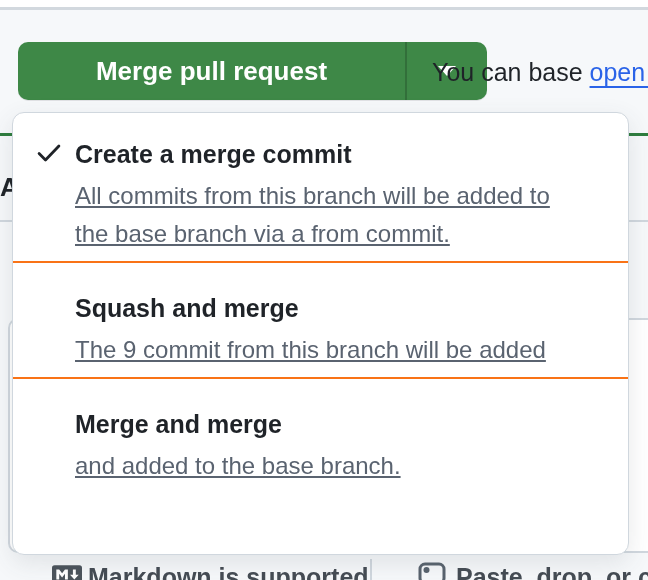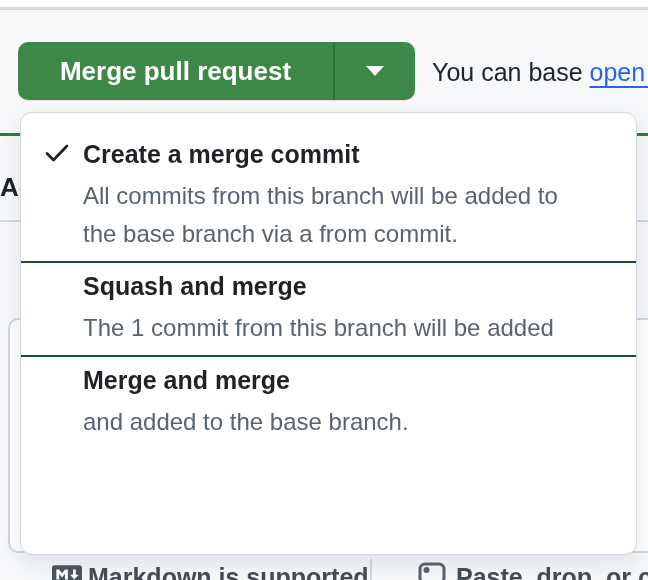--- a/index.html
+++ b/index.html
@@ -16,7 +16,7 @@
     background:#ffffff; border-bottom:3px solid #d2d8de; }
 
   
-  .btn-group { position:absolute; left:18px; top:42px; width:397px; height:58px;
+  .btn-group { position:absolute; left:18px; top:42px; width:469px; height:58px;
     display:flex; border-radius:10px; background:#3e8847; overflow:hidden;
     box-shadow:0 1px 0 rgba(27,31,36,0.1); }
   .btn-main { flex:1; display:flex; align-items:center; justify-content:center;

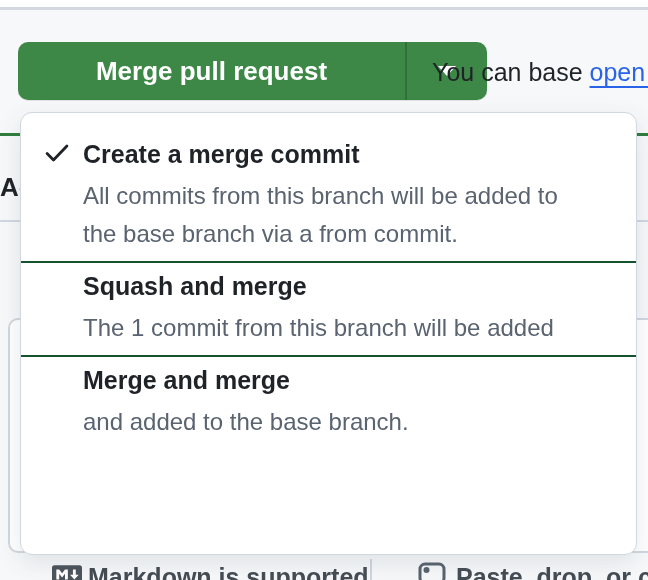--- a/index.html
+++ b/index.html
@@ -42,7 +42,7 @@
     background:#ffffff; border:2px solid #d0d7de; border-radius:10px; z-index:1; }
 
   
-  .menu { position:absolute; left:20px; top:112px; width:617px; height:443px;
+  .menu { position:absolute; left:12px; top:112px; width:617px; height:443px;
     background:#ffffff; border:1.5px solid #d0d7de; border-radius:12px;
     box-shadow:0 8px 24px rgba(66,74,83,0.12); z-index:10; overflow:hidden; }
   .menu-item { position:relative; padding:26px 24px 8px 62px; cursor:pointer; }

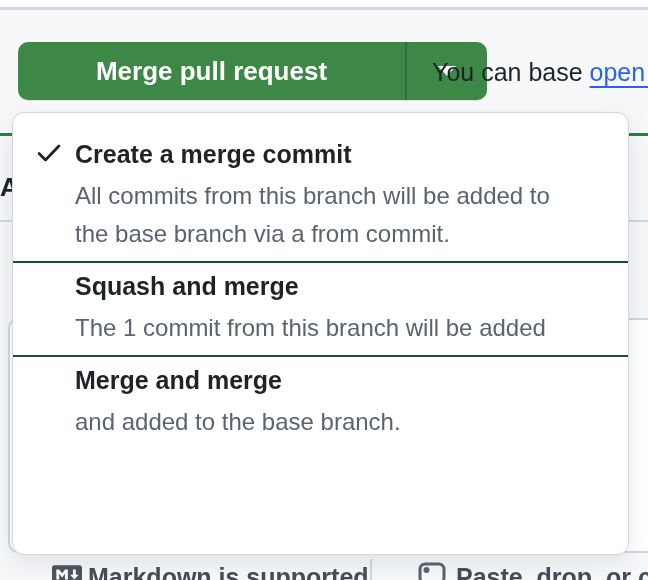--- a/index.html
+++ b/index.html
@@ -49,7 +49,7 @@
   .menu-item + .menu-item { border-top:2px solid #14532d; padding-top:8px; }
   .mi-title { font-size:25px; font-weight:700; line-height:30px; color:#1f2328;
     margin-bottom:8px; }
-  .mi-desc { font-size:24px; line-height:38px; color:#5a6370; white-space:nowrap; }
+  .mi-desc { font-size:24px; line-height:38px; color:#5a6370; white-space:nowrap;text-decoration:underline; }
   .check { position:absolute; left:22px; top:26px; width:28px; height:28px; }
 
   

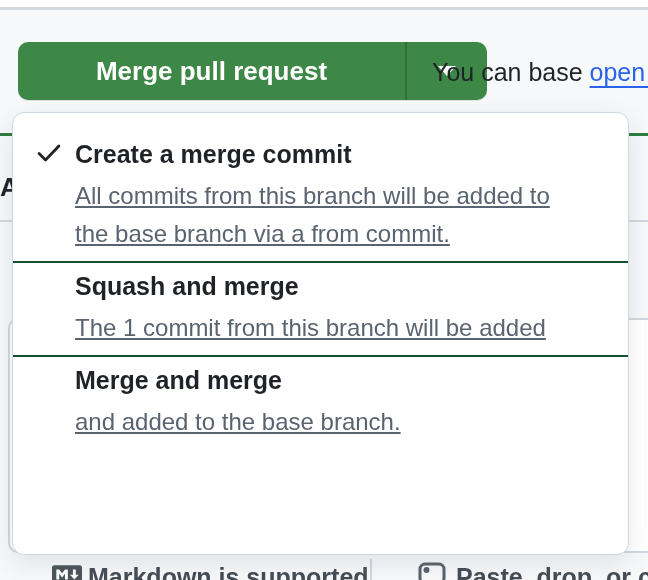--- a/index.html
+++ b/index.html
@@ -46,7 +46,7 @@
     background:#ffffff; border:1.5px solid #d0d7de; border-radius:12px;
     box-shadow:0 8px 24px rgba(66,74,83,0.12); z-index:10; overflow:hidden; }
   .menu-item { position:relative; padding:26px 24px 8px 62px; cursor:pointer; }
-  .menu-item + .menu-item { border-top:2px solid #14532d; padding-top:8px; }
+  .menu-item + .menu-item { border-top:2px solid #f97316; padding-top:30px; }
   .mi-title { font-size:25px; font-weight:700; line-height:30px; color:#1f2328;
     margin-bottom:8px; }
   .mi-desc { font-size:24px; line-height:38px; color:#5a6370; white-space:nowrap;text-decoration:underline; }

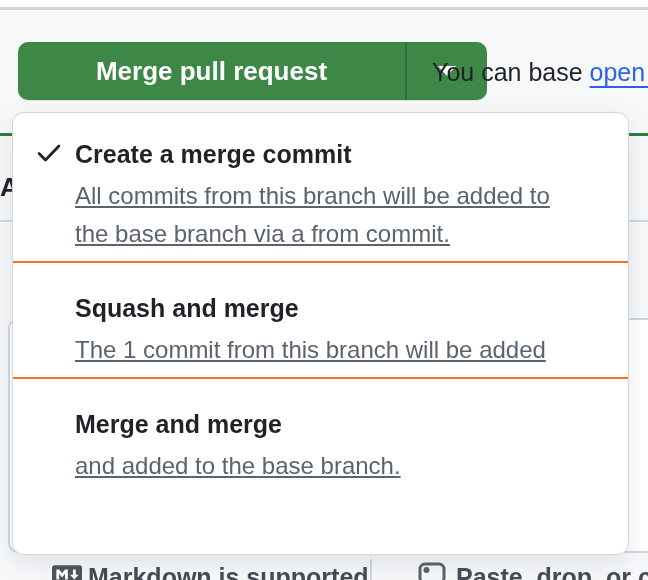--- a/index.html
+++ b/index.html
@@ -96,7 +96,7 @@
 
   <div class="menu-item">
     <div class="mi-title">Squash and merge</div>
-    <div class="mi-desc">The 1 commit from this branch will be added</div>
+    <div class="mi-desc">The 9 commit from this branch will be added</div>
   </div>
 
   <div class="menu-item">

